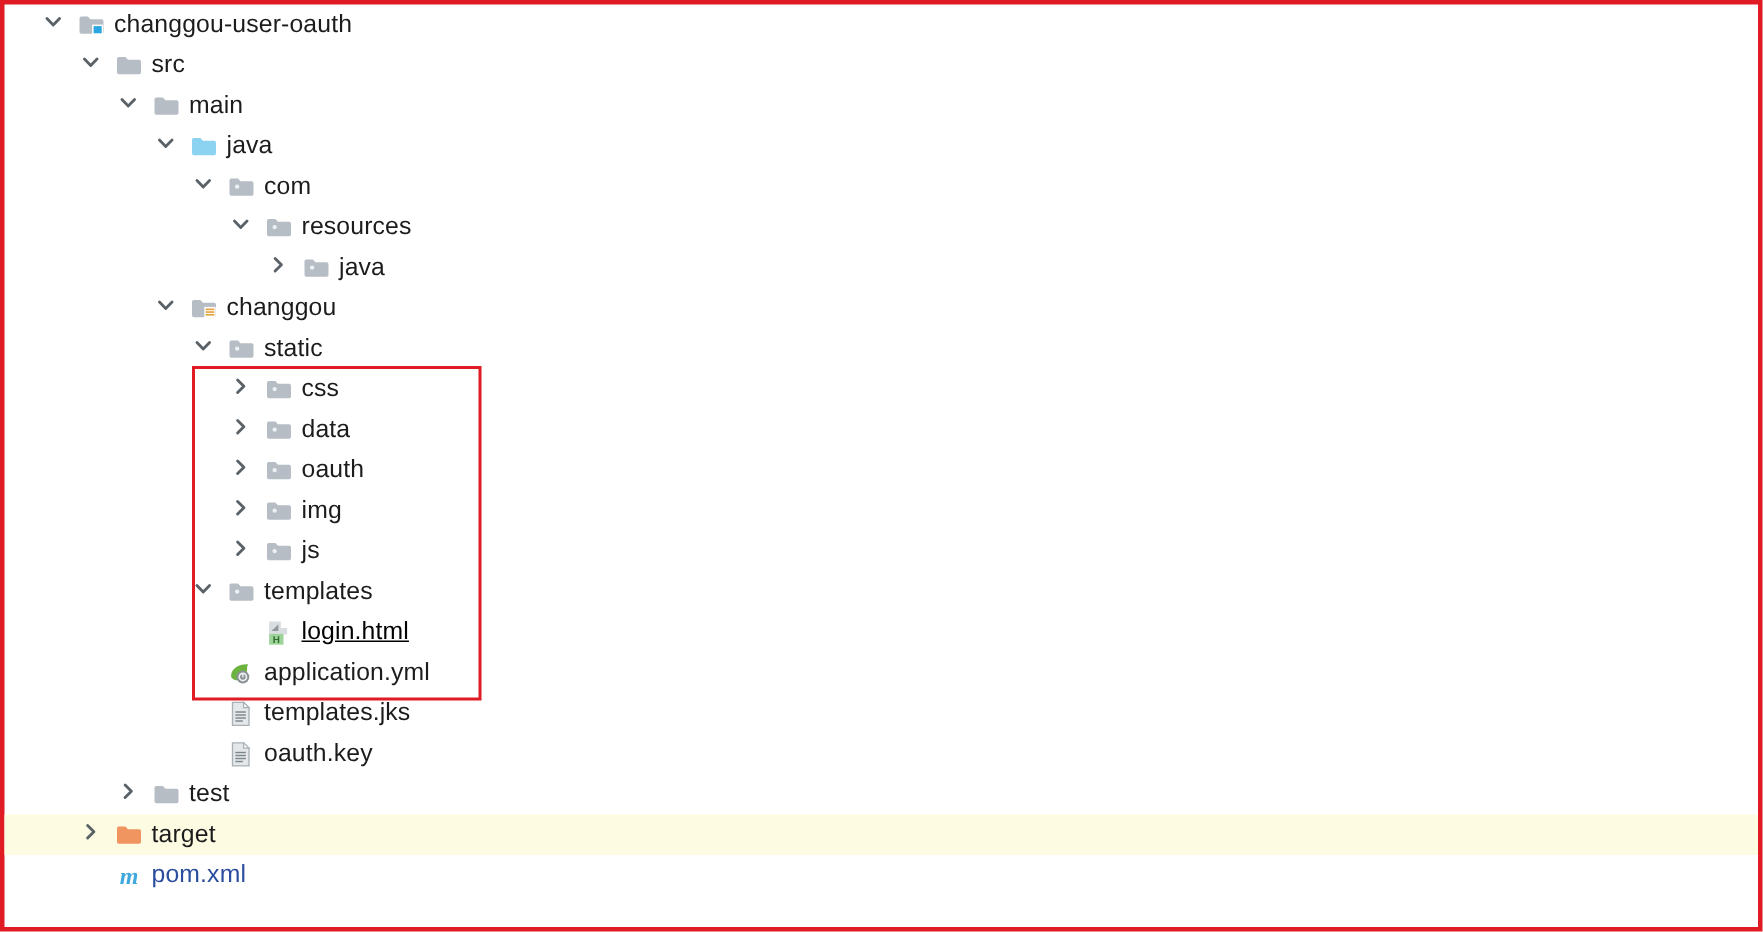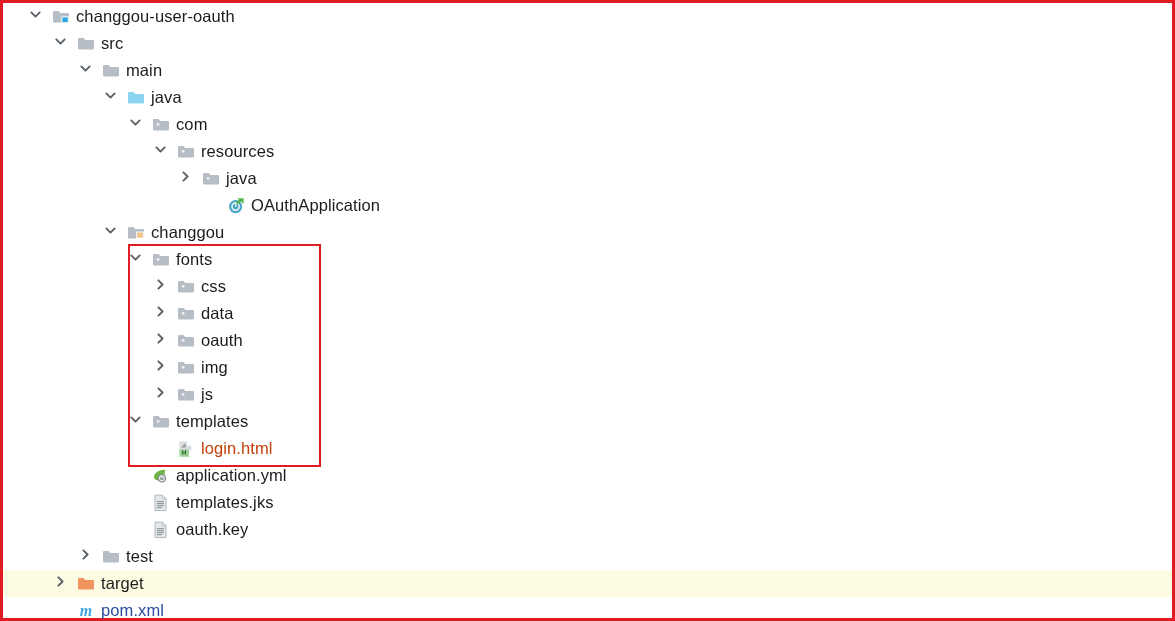--- a/index.html
+++ b/index.html
@@ -173,23 +173,6 @@
         <span class="label">java</span>
       </div>
       <div class="row">
-        <span class="indent" style="width: 201px;"></span>
-        <span class="chev blank">
-          <svg width="13" height="13" viewBox="0 0 13 13" xmlns="http://www.w3.org/2000/svg">
-            <path d="M4.4 2.3 L8.6 6.5 L4.4 10.7" fill="none" stroke="#5a6268" stroke-width="1.9" stroke-linecap="round" stroke-linejoin="round"></path>
-          </svg>
-        </span>
-        <span class="icon">
-          <svg width="18" height="18" viewBox="0 0 18 18" xmlns="http://www.w3.org/2000/svg">
-            <circle cx="8.6" cy="9.6" r="6.6" fill="#4aa8c4"></circle>
-            <circle cx="8.6" cy="9.6" r="3.6" fill="none" stroke="#f2f6f8" stroke-width="1.5"></circle>
-            <rect x="8.1" y="6.2" width="1.1" height="3.8" fill="#f2f6f8"></rect>
-            <path d="M10.4 1.2 L16.6 1.2 L16.6 7.0 L13.9 4.6 L11.0 7.6 L9.0 5.6 L12.0 2.7 Z" fill="#52b54b"></path>
-          </svg>
-        </span>
-        <span class="label">OAuthApplication</span>
-      </div>
-      <div class="row">
         <span class="indent" style="width: 101px;"></span>
         <span class="chev">
           <svg width="13" height="13" viewBox="0 0 13 13" xmlns="http://www.w3.org/2000/svg">

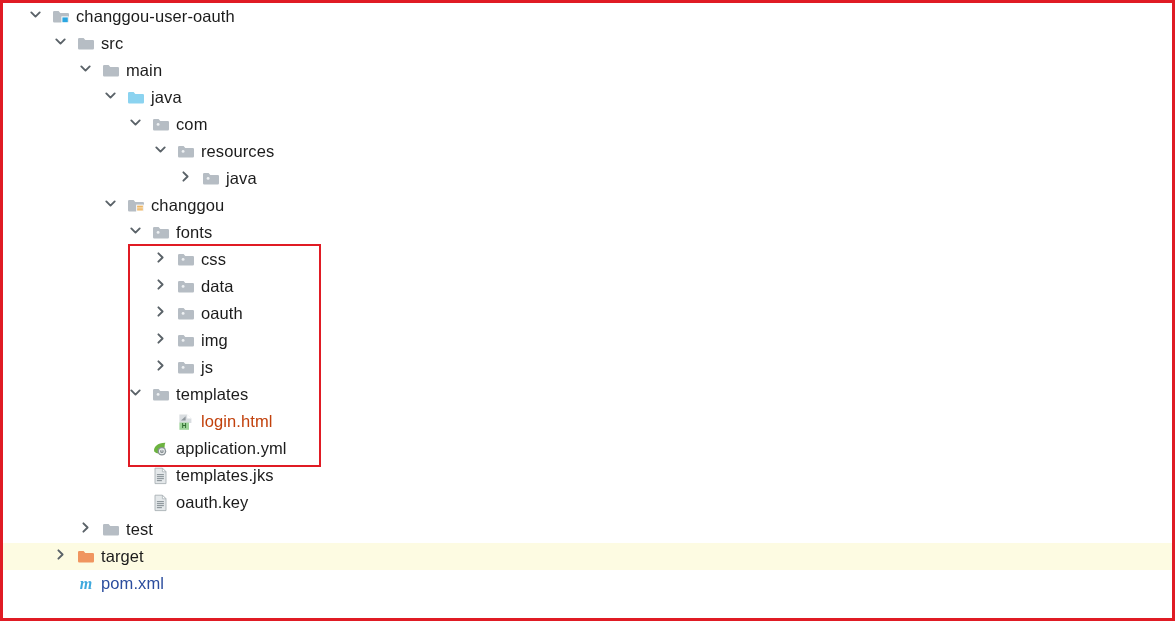--- a/index.html
+++ b/index.html
@@ -203,7 +203,7 @@
             <circle cx="6.1" cy="7.4" r="1.45" fill="#eef1f3"></circle>
           </svg>
         </span>
-        <span class="label">fonts</span>
+        <span class="label">static</span>
       </div>
       <div class="row">
         <span class="indent" style="width: 151px;"></span>

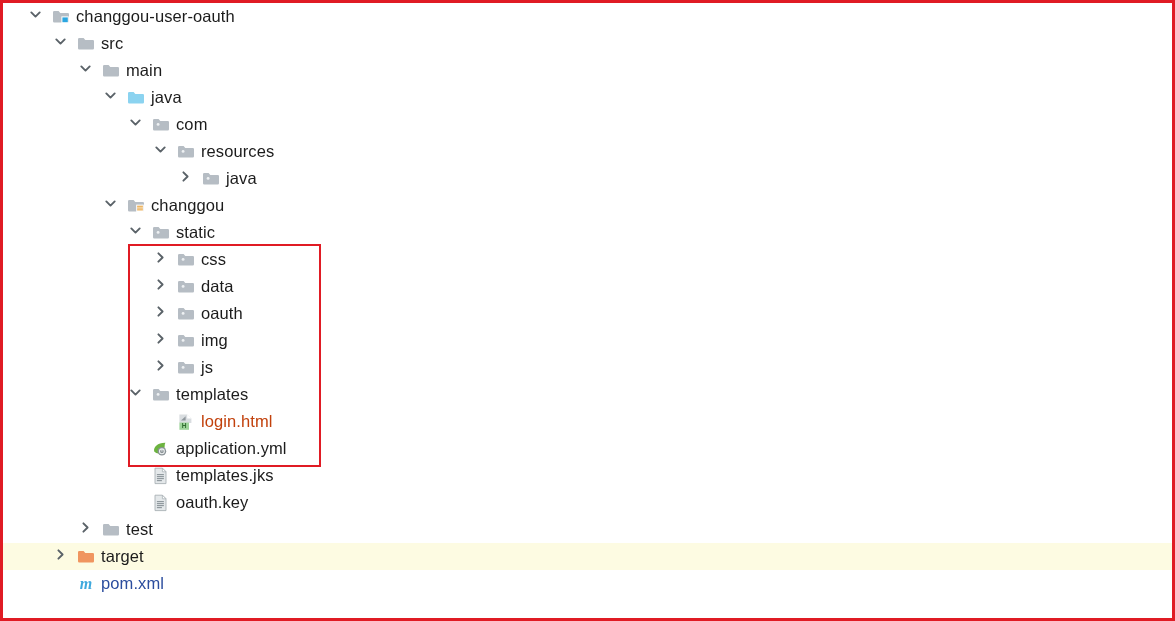--- a/index.html
+++ b/index.html
@@ -55,7 +55,7 @@
     flex:0 0 auto;
     letter-spacing:0.1px;
   }
-  .label.green{color:#c2410c;}
+  .label.green{color:#000000;text-decoration:underline;}
   .label.blue{color:#2b4d9e;}
   .redbox{
     position:absolute;

